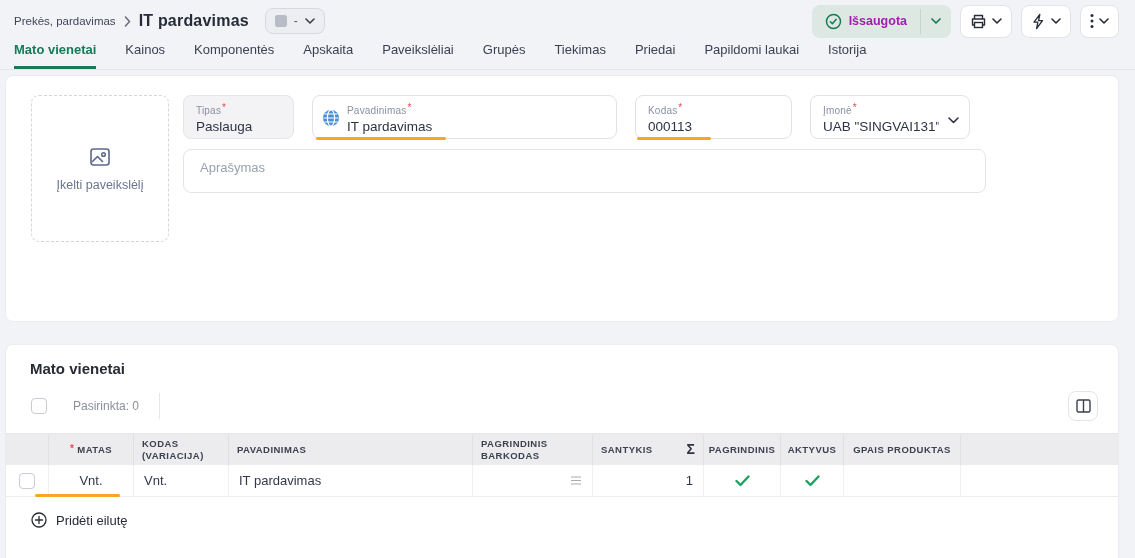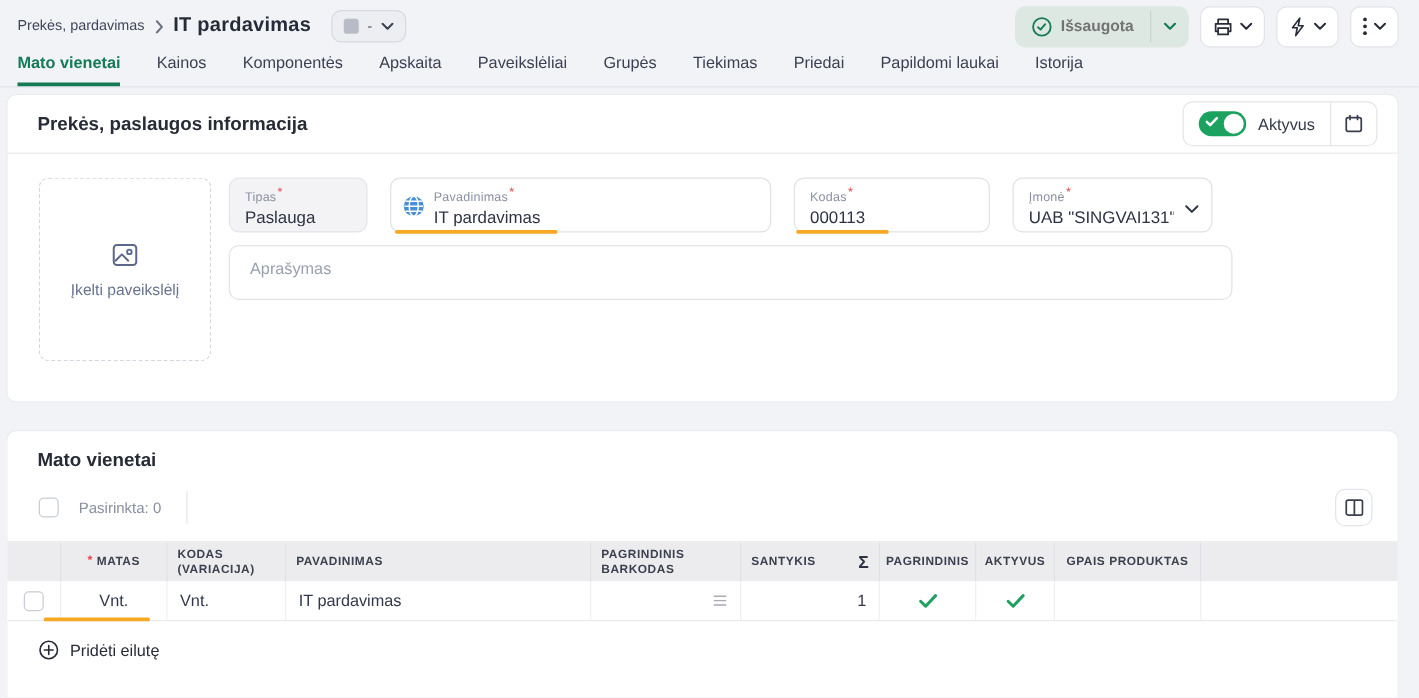--- a/index.html
+++ b/index.html
@@ -24,7 +24,7 @@
   .top-actions { display:flex; align-items:center; gap:9px; }
   .saved-btn { display:flex; align-items:stretch; height:33px; background:#dde8e2; border-radius:8px; overflow:hidden; cursor:pointer; }
   .saved-main { display:flex; align-items:center; gap:7px; padding:0 13px; }
-  .saved-label { color:#737373; font-weight:bold; font-size:12.5px; }
+  .saved-label { color:#a21caf; font-weight:bold; font-size:12.5px; }
   .saved-divider { width:1px; background:#c3d5cb; margin:4px 0; }
   .saved-caret { display:flex; align-items:center; padding:0 10px; color:#157a56; }
   .icon-btn { display:flex; align-items:center; gap:5px; height:33px; padding:0 9px; background:#fff; border:1px solid #e1e3e9; border-radius:8px; color:#272c38; cursor:pointer; }

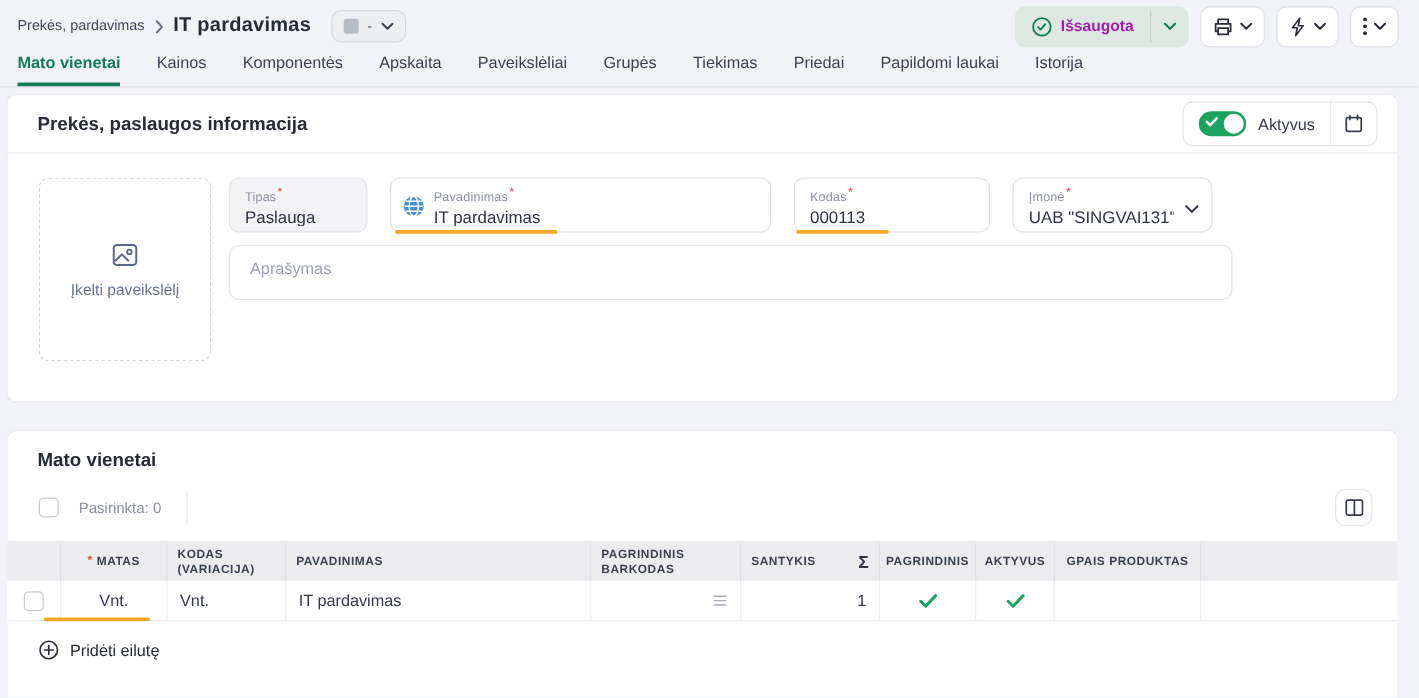--- a/index.html
+++ b/index.html
@@ -197,26 +197,6 @@
   </div>
 
   <section class="card info-card">
-    <div class="card-head">
-      <span class="card-title">Prekės, paslaugos informacija</span>
-      <div class="toggle-group">
-        <span class="toggle-wrap">
-          <span class="switch">
-            <svg class="sw-check" width="11" height="9" viewBox="0 0 11 9">
-                <path d="M1.5 4.5l2.6 2.6L9.5 1.5" fill="none" stroke="#fff" stroke-width="2" stroke-linecap="round" stroke-linejoin="round"></path>
-              </svg>
-            <span class="knob"></span>
-          </span>
-          <span class="toggle-label">Aktyvus</span>
-        </span>
-        <span class="calendar-btn">
-          <svg width="16" height="16" viewBox="0 0 16 16">
-            <rect x="2" y="3" width="12" height="11" rx="1.5" fill="none" stroke="#3a3f4e" stroke-width="1.4"></rect>
-            <path d="M5 1.5v3M11 1.5v3" stroke="#3a3f4e" stroke-width="1.4" stroke-linecap="round"></path>
-          </svg>
-        </span>
-      </div>
-    </div>
 
     <div class="card-body">
       <div class="upload-box">

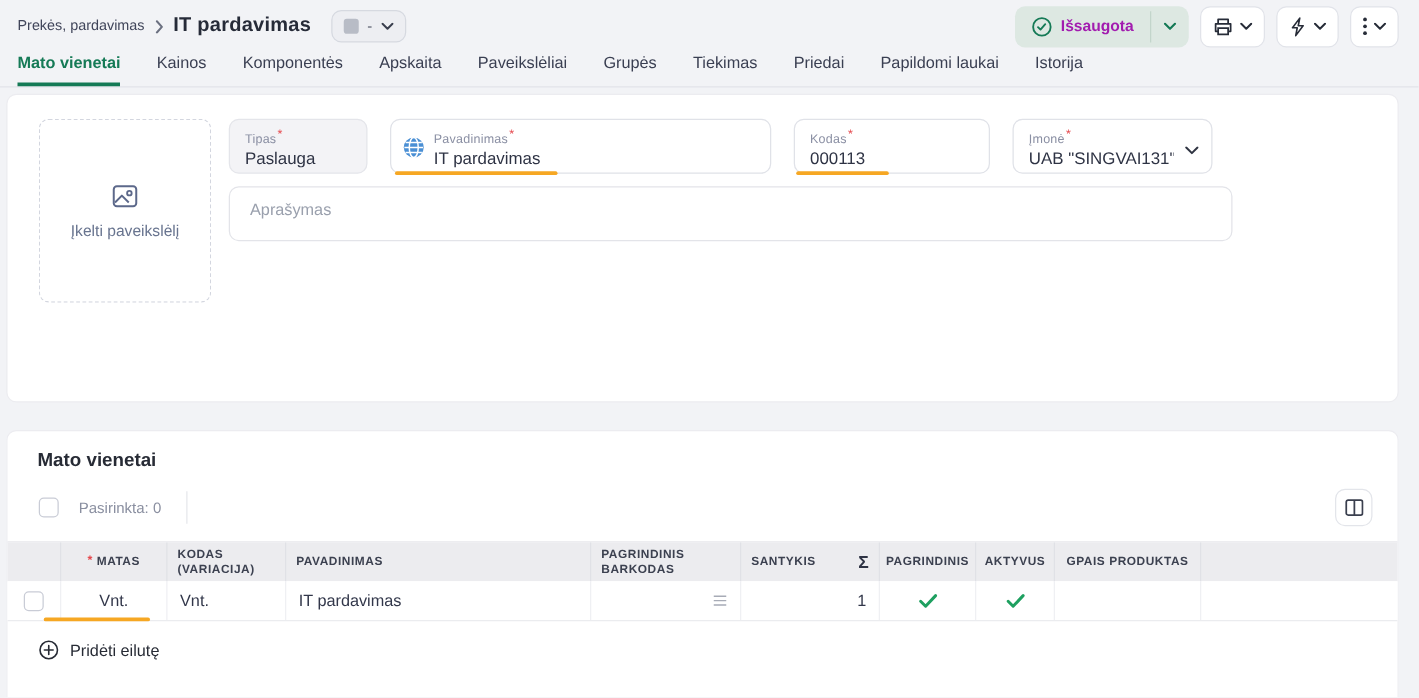--- a/index.html
+++ b/index.html
@@ -86,7 +86,7 @@
   .units-head { padding:15px 24px 2px 24px; }
   .units-toolbar { display:flex; align-items:center; padding:12px 20px 12px 25px; }
   .cbox { width:16px; height:16px; border:1.5px solid #c9ccd6; border-radius:4px; background:#fff; cursor:pointer; flex-shrink:0; }
-  .selected-label { margin-left:16px; font-size:12px; color:#8a8fa0; }
+  .selected-label { margin-left:26px; font-size:12px; color:#8a8fa0; }
   .toolbar-div { width:1px; height:26px; background:#e6e7eb; margin-left:20px; }
   .spacer { flex:1; }
   .columns-btn { width:30px; height:30px; border:1px solid #e3e5ea; border-radius:8px; background:#fff; display:flex; align-items:center; justify-content:center; cursor:pointer; color:#3a3f4e; }

